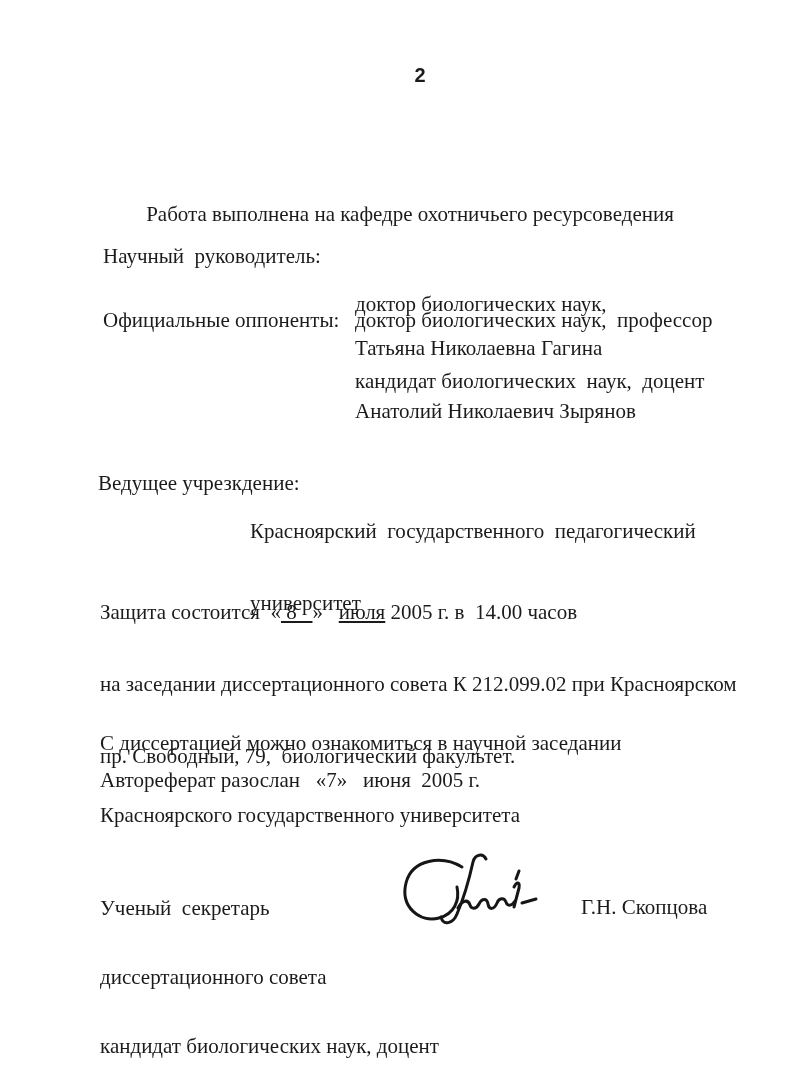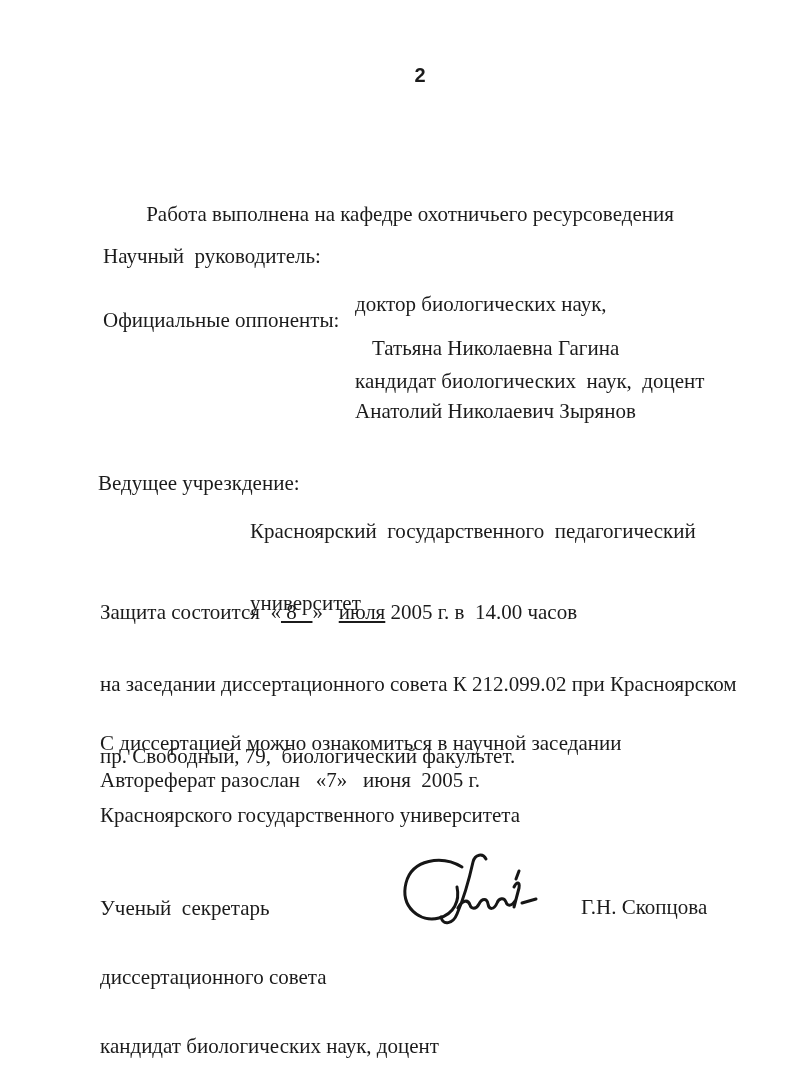--- a/index.html
+++ b/index.html
@@ -54,6 +54,7 @@
   </div>
 
   <div class="abs" style="left:103px; top:308px;">Официальные оппоненты:</div>
+  <div class="abs" style="left:355px; top:308px;">доктор биологических наук,  профессор</div>
   <div class="abs" style="left:372px; top:336px;">Татьяна Николаевна Гагина</div>
   <div class="abs" style="left:355px; top:369px;">кандидат биологических  наук,  доцент</div>
   <div class="abs" style="left:355px; top:399px;">Анатолий Николаевич Зырянов</div>

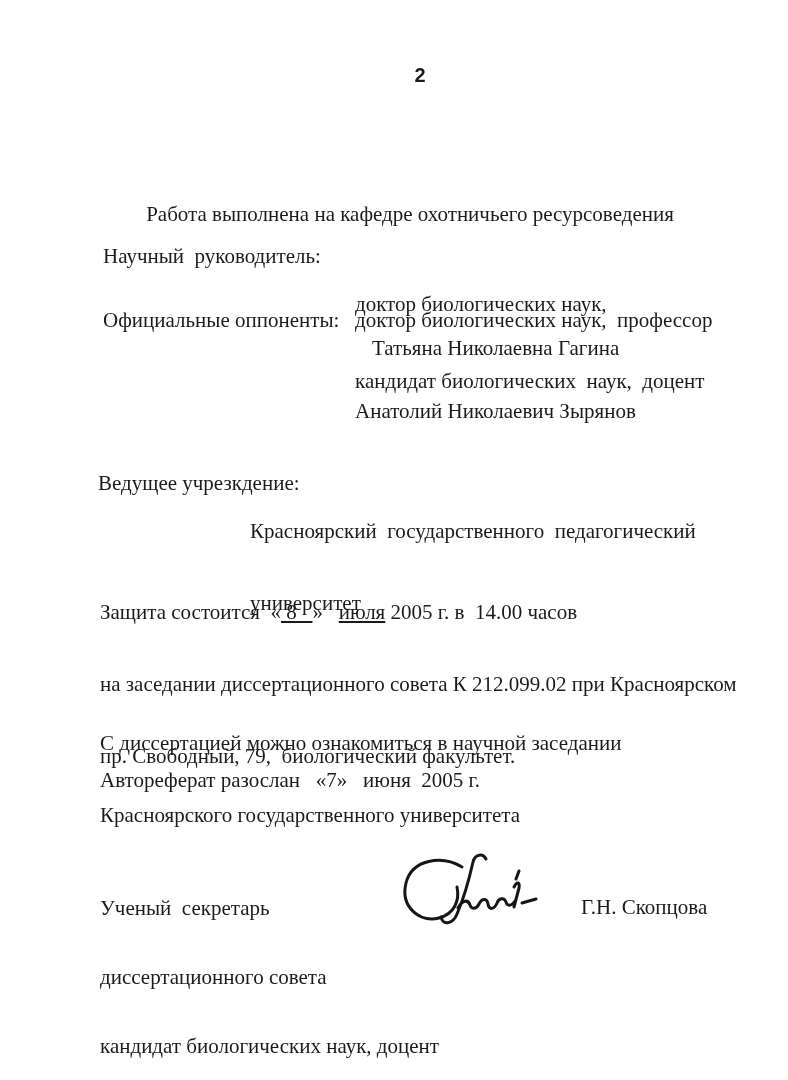--- a/index.html
+++ b/index.html
@@ -55,7 +55,7 @@
 
   <div class="abs" style="left:103px; top:308px;">Официальные оппоненты:</div>
   <div class="abs" style="left:355px; top:308px;">доктор биологических наук,  профессор</div>
-  <div class="abs" style="left:372px; top:336px;">Татьяна Николаевна Гагина</div>
+  <div class="abs" style="left:355px; top:336px;">Татьяна Николаевна Гагина</div>
   <div class="abs" style="left:355px; top:369px;">кандидат биологических  наук,  доцент</div>
   <div class="abs" style="left:355px; top:399px;">Анатолий Николаевич Зырянов</div>
 

